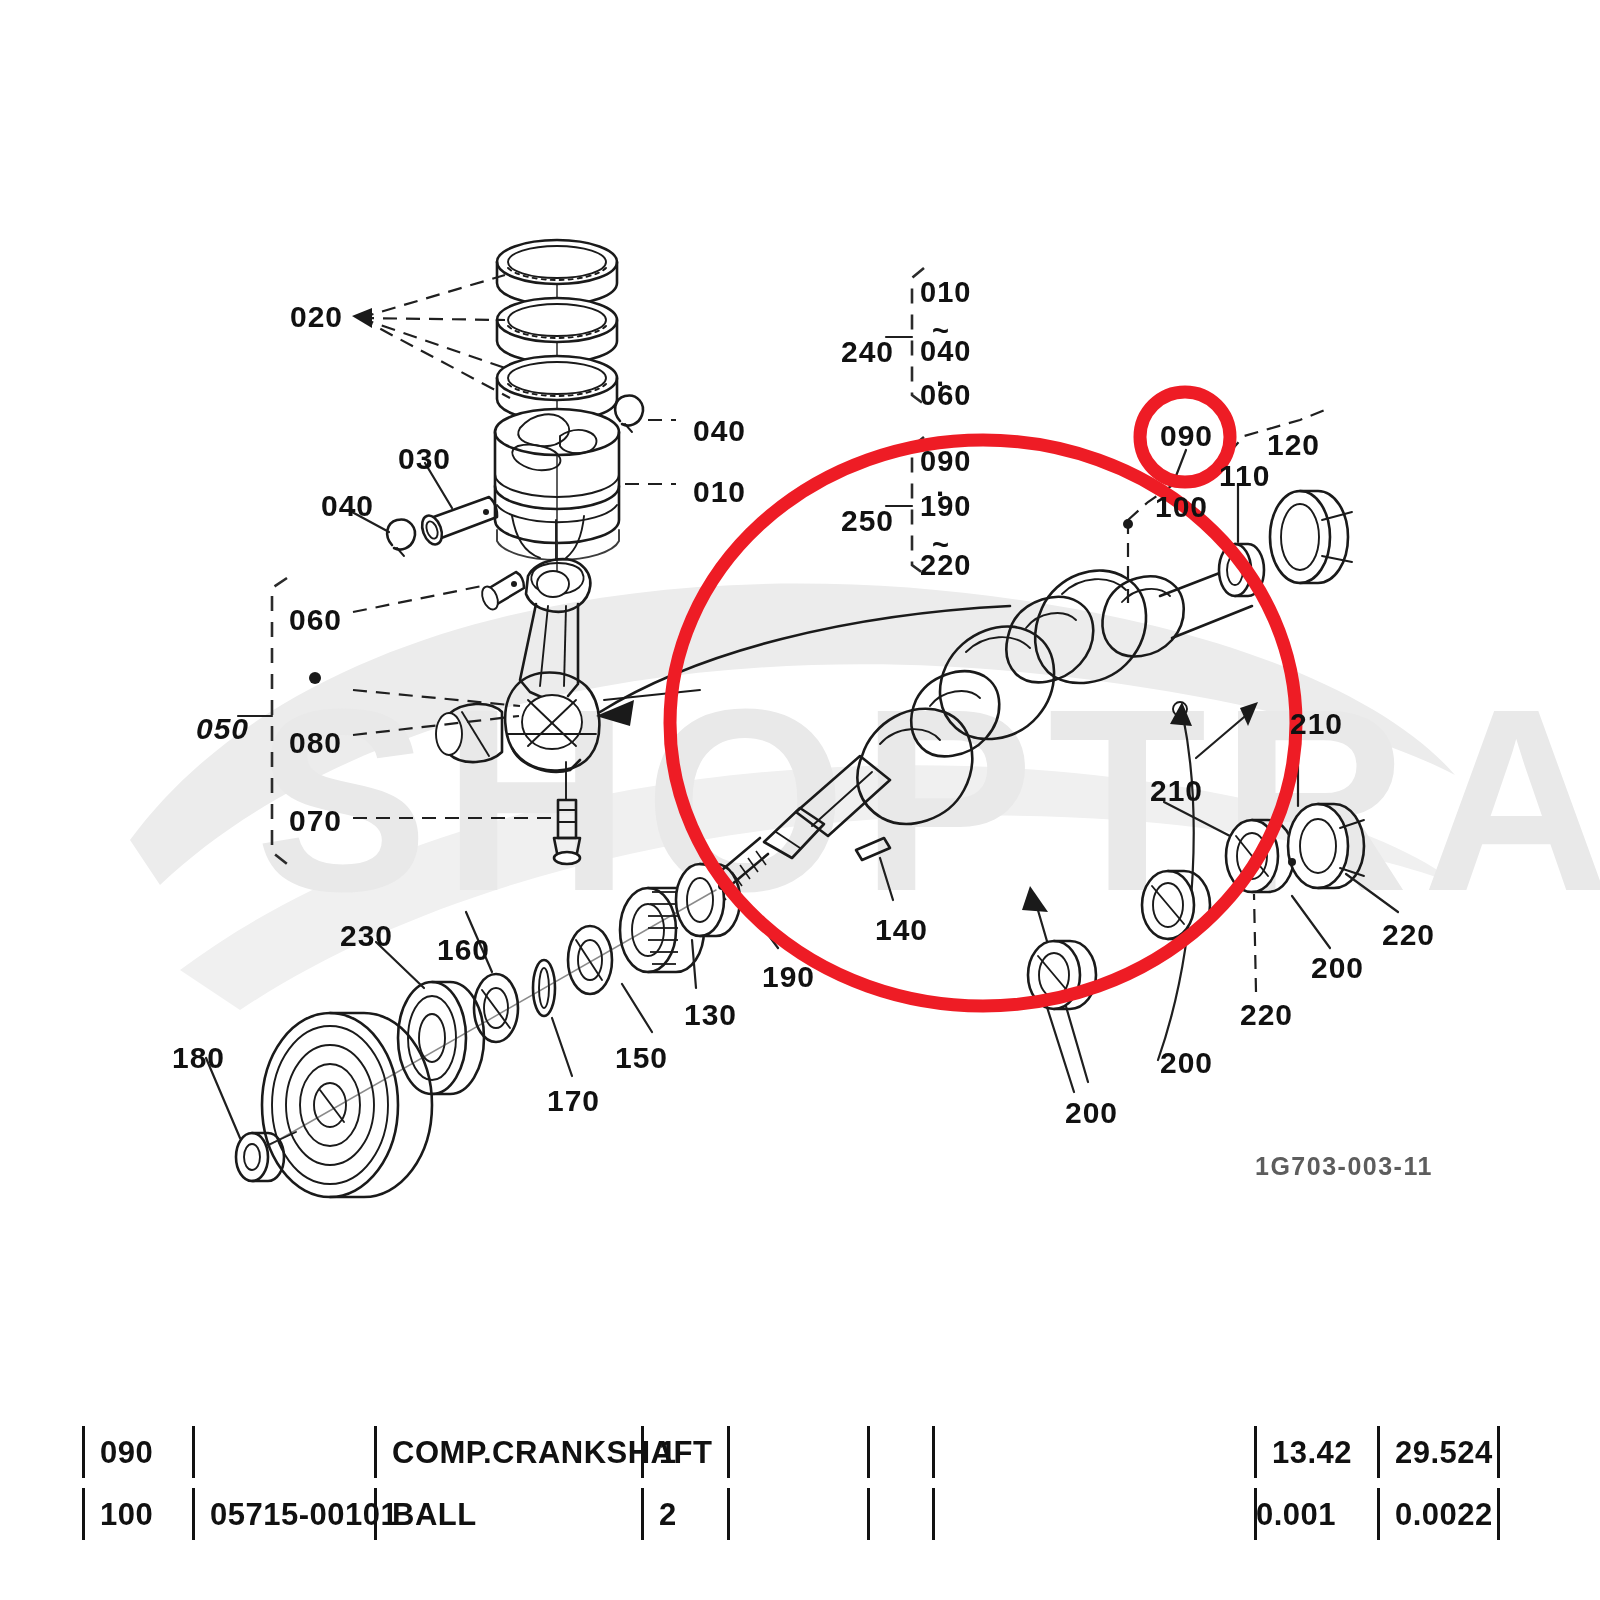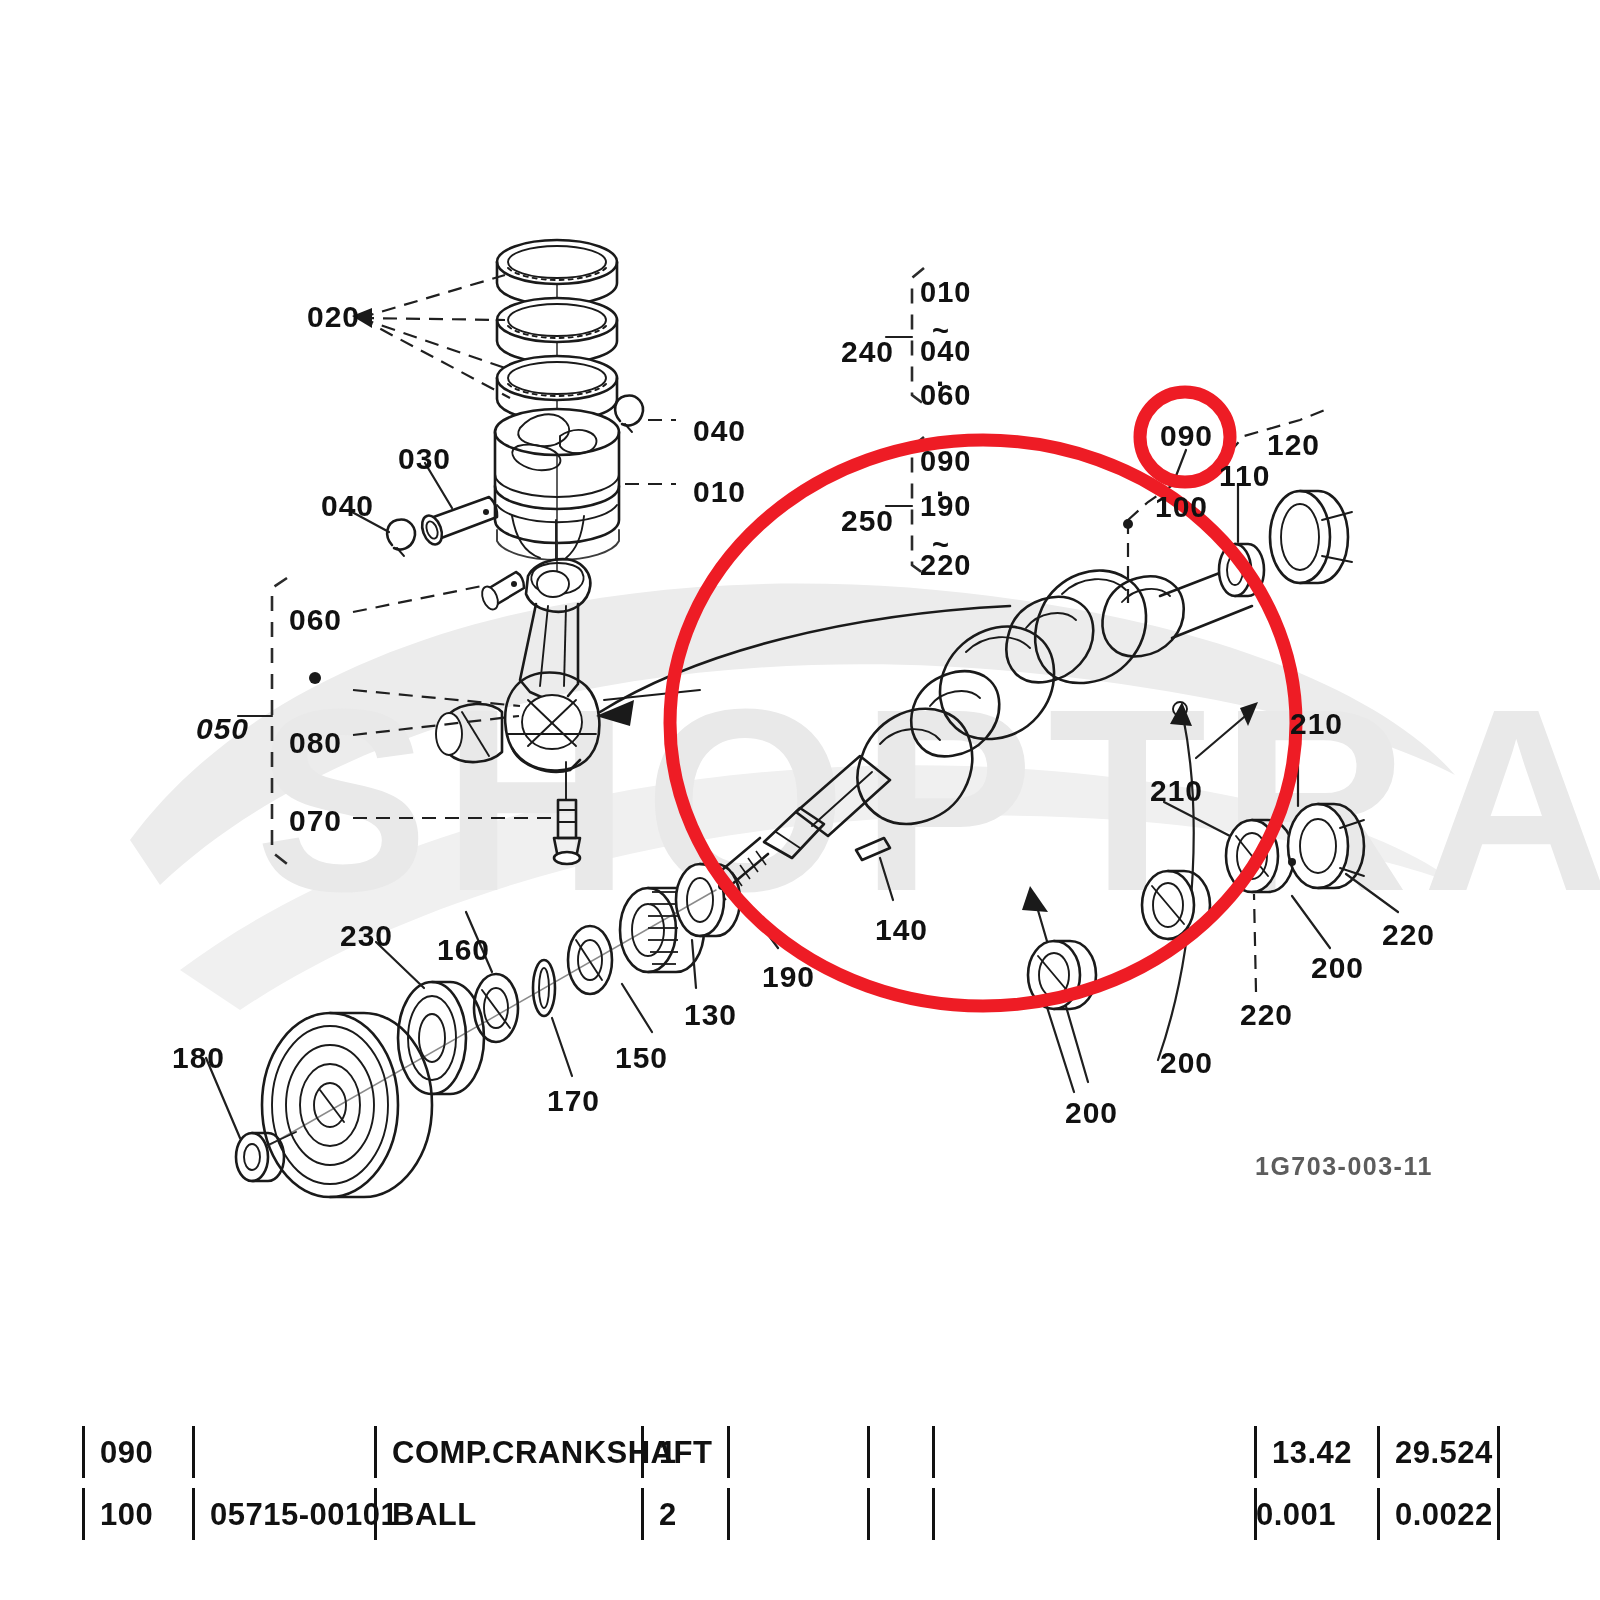--- a/index.html
+++ b/index.html
@@ -397,7 +397,7 @@
   </svg>
 
   <div id="callouts">
-      <div class="lbl" style="left: 307px; top: 302px;">020</div>
+      <div class="lbl" style="left: 290px; top: 302px;">020</div>
       <div class="lbl" style="left: 693px; top: 416px;">040</div>
       <div class="lbl" style="left: 398px; top: 444px;">030</div>
       <div class="lbl" style="left: 693px; top: 477px;">010</div>

